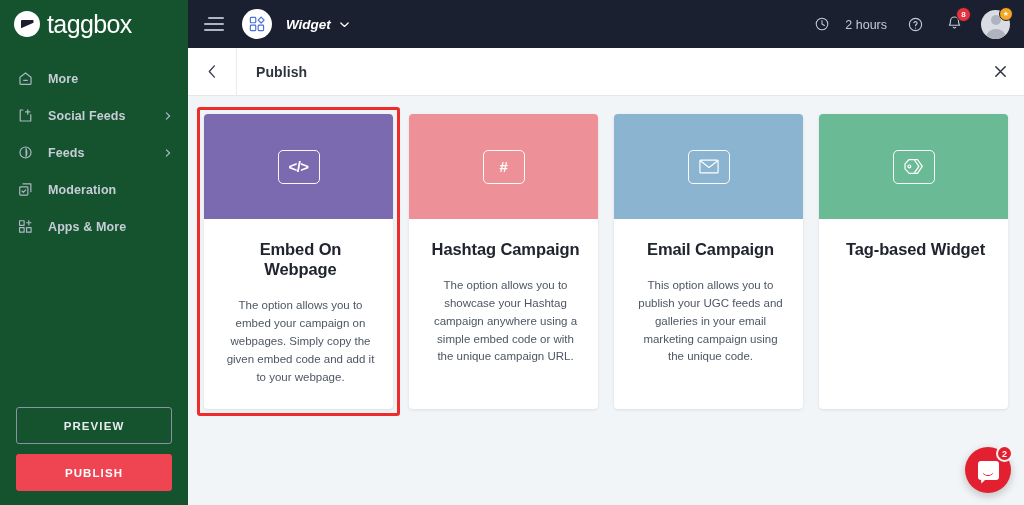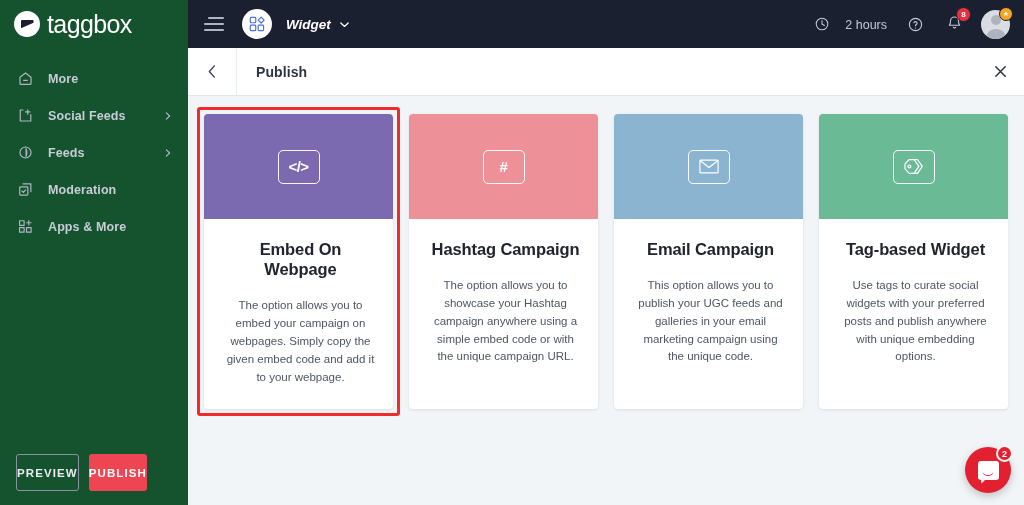--- a/index.html
+++ b/index.html
@@ -412,7 +412,6 @@
             </div>
             <div class="card-body">
               <div class="card-title">Tag-based Widget</div>
-              <div class="card-desc">Use tags to curate social widgets with your preferred posts and publish anywhere with unique embedding options.</div>
             </div>
           </div>
         </div>

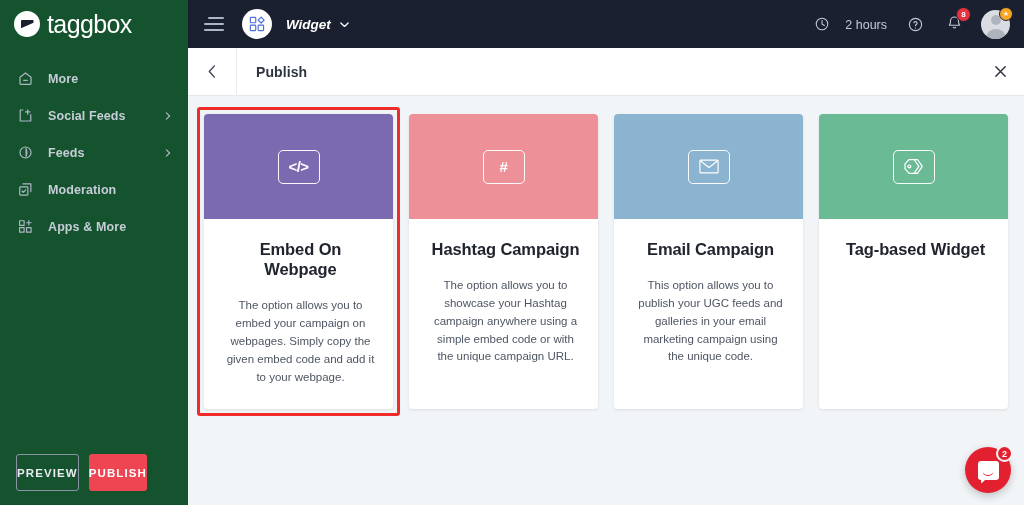--- a/index.html
+++ b/index.html
@@ -48,7 +48,7 @@
 
   .side-actions {
     position: absolute; left: 16px; right: 16px; bottom: 14px;
-    display: flex; flex-direction: row; gap: 10px;
+    display: flex; flex-direction: column; gap: 10px;
   }
   .btn-preview {
     height: 37px; border: 1px solid #8a93a5; border-radius: 3px;

